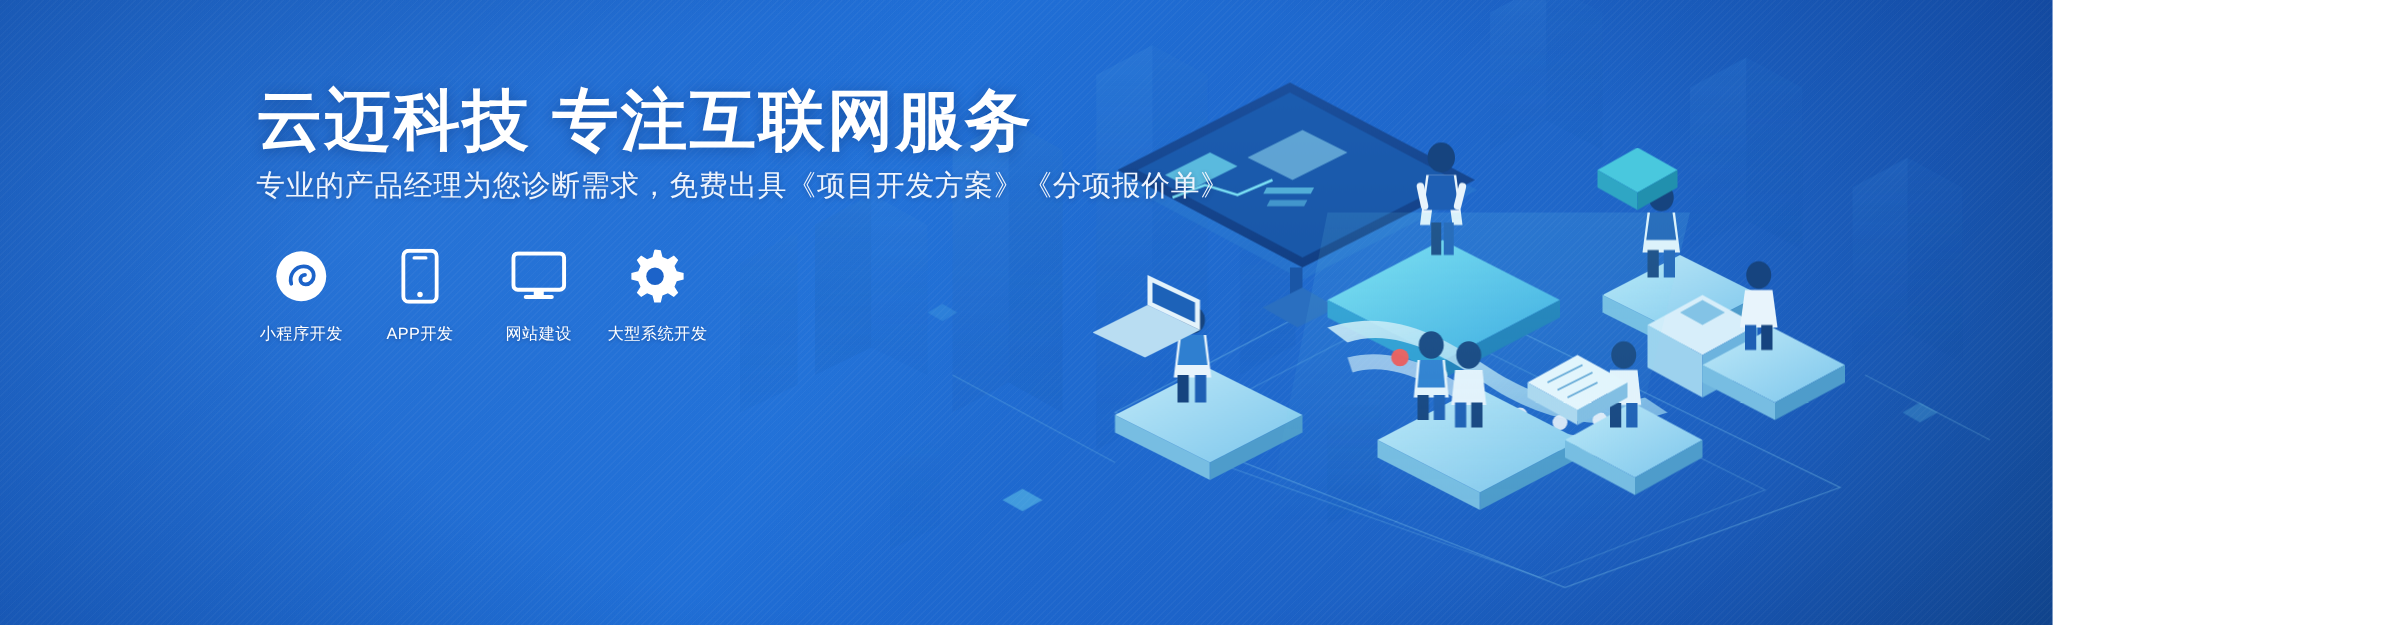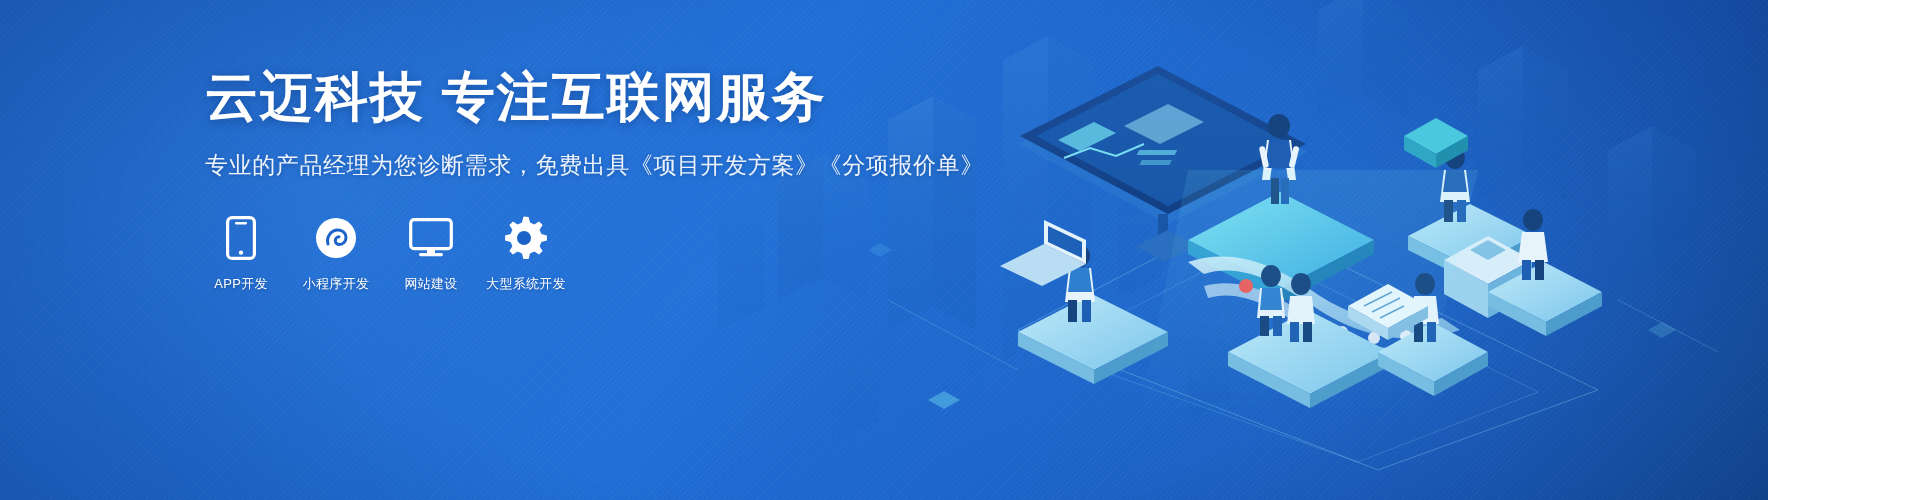--- a/index.html
+++ b/index.html
@@ -8,7 +8,7 @@
     font-family:"Liberation Sans", sans-serif;
   }
   .banner {
-    position:relative; width:1768px; height:500px;
+    position:relative; width:1642px; height:500px;
     background:
       radial-gradient(ellipse 1100px 700px at 74% 52%, rgba(40,120,215,0.55) 0%, rgba(23,86,190,0.0) 62%),
       radial-gradient(ellipse 900px 600px at 18% 38%, rgba(52,135,230,0.45) 0%, rgba(24,92,200,0) 65%),

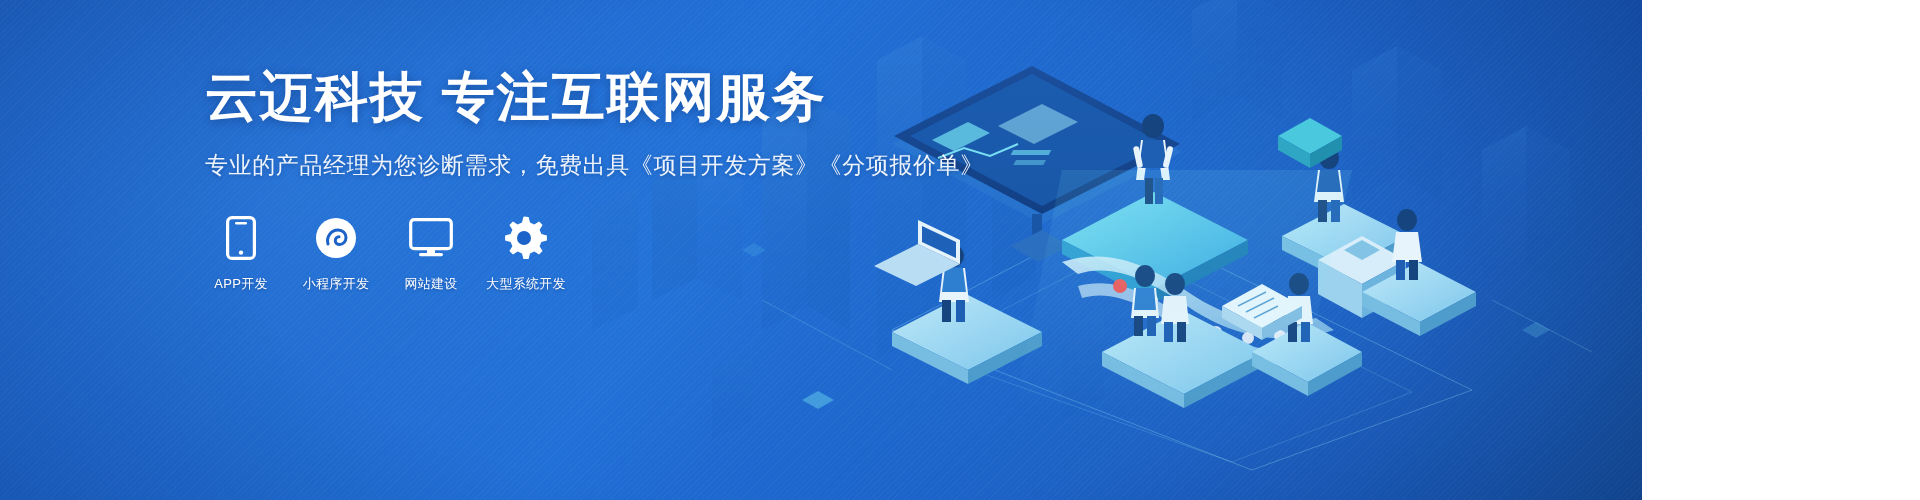--- a/index.html
+++ b/index.html
@@ -34,7 +34,7 @@
     line-height:1.18; white-space:nowrap;
     text-shadow:0 2px 10px rgba(0,30,80,0.35);
   }
-  .sub { margin-top:18px; }
+  .sub { margin-top:1px; }
   .sub-line {
     font-size:23px; color:#eef4fd; line-height:1.62; letter-spacing:0.6px;
     white-space:nowrap; text-shadow:0 1px 4px rgba(0,25,70,0.30);

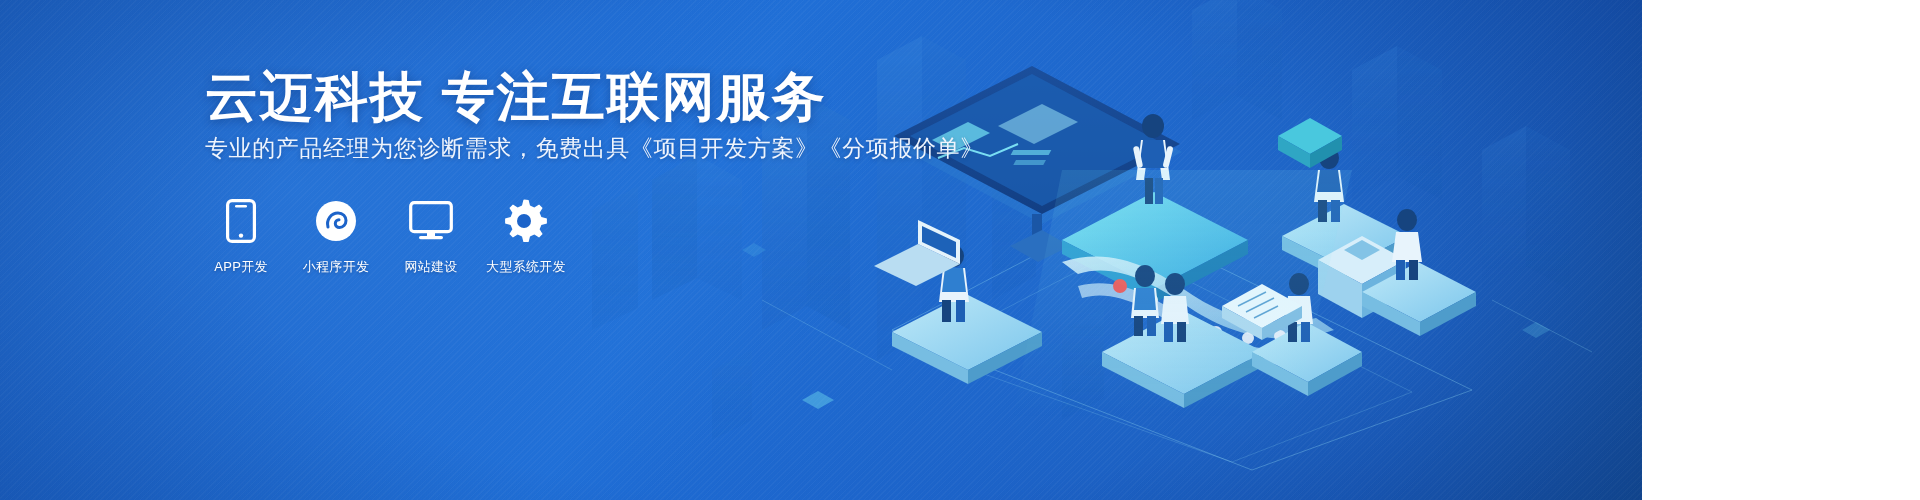--- a/index.html
+++ b/index.html
@@ -299,6 +299,17 @@
 
       <div class="icon-item">
         <span class="glyph">
+          <svg width="42" height="42" viewBox="0 0 42 42">
+            <circle cx="21" cy="21" r="20" fill="#ffffff"></circle>
+            <path d="M13 27 C11 20 16 13 23 13 C28 13 31 16.5 31 20.5 C31 24.5 28 27.5 24.5 27.5 C22 27.5 20.3 25.8 20.3 23.6 C20.3 21.4 22 19.8 24 19.8" fill="none" stroke="#1c63c9" stroke-width="3" stroke-linecap="round"></path>
+            <path d="M21 13 L21 33" stroke="#1c63c9" stroke-width="3" stroke-linecap="round" opacity="0"></path>
+          </svg>
+        </span>
+        <span class="icon-label">小程序开发</span>
+      </div>
+
+      <div class="icon-item">
+        <span class="glyph">
           <svg width="30" height="44" viewBox="0 0 30 44">
             <rect x="1.6" y="1.6" width="26.8" height="40.8" rx="4.5" fill="none" stroke="#ffffff" stroke-width="3.2"></rect>
             <rect x="9" y="6" width="12" height="2.6" rx="1.3" fill="#ffffff"></rect>
@@ -306,17 +317,6 @@
           </svg>
         </span>
         <span class="icon-label">APP开发</span>
-      </div>
-
-      <div class="icon-item">
-        <span class="glyph">
-          <svg width="42" height="42" viewBox="0 0 42 42">
-            <circle cx="21" cy="21" r="20" fill="#ffffff"></circle>
-            <path d="M13 27 C11 20 16 13 23 13 C28 13 31 16.5 31 20.5 C31 24.5 28 27.5 24.5 27.5 C22 27.5 20.3 25.8 20.3 23.6 C20.3 21.4 22 19.8 24 19.8" fill="none" stroke="#1c63c9" stroke-width="3" stroke-linecap="round"></path>
-            <path d="M21 13 L21 33" stroke="#1c63c9" stroke-width="3" stroke-linecap="round" opacity="0"></path>
-          </svg>
-        </span>
-        <span class="icon-label">小程序开发</span>
       </div>
 
 

